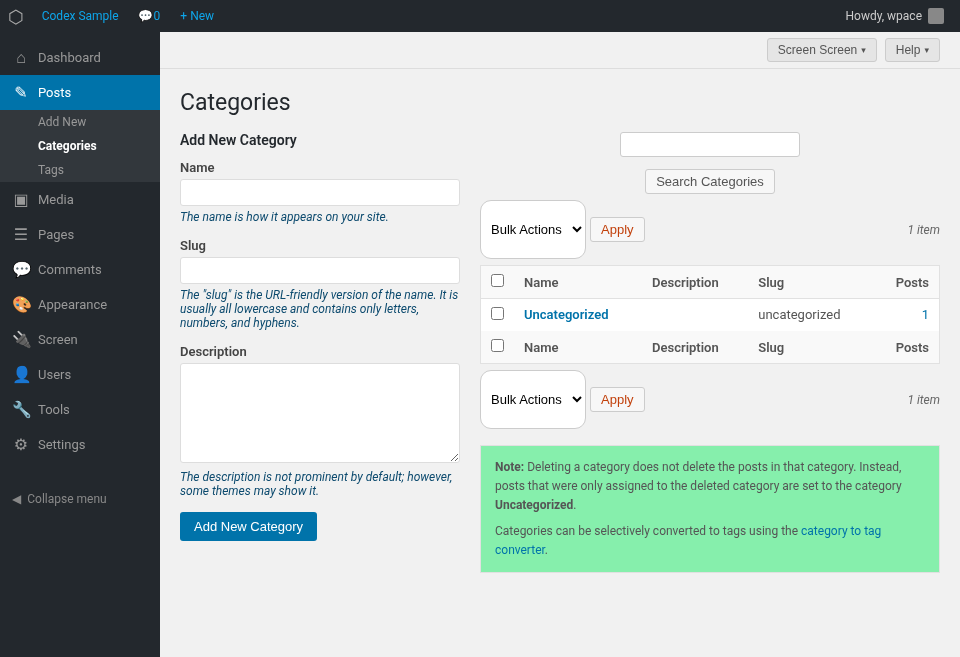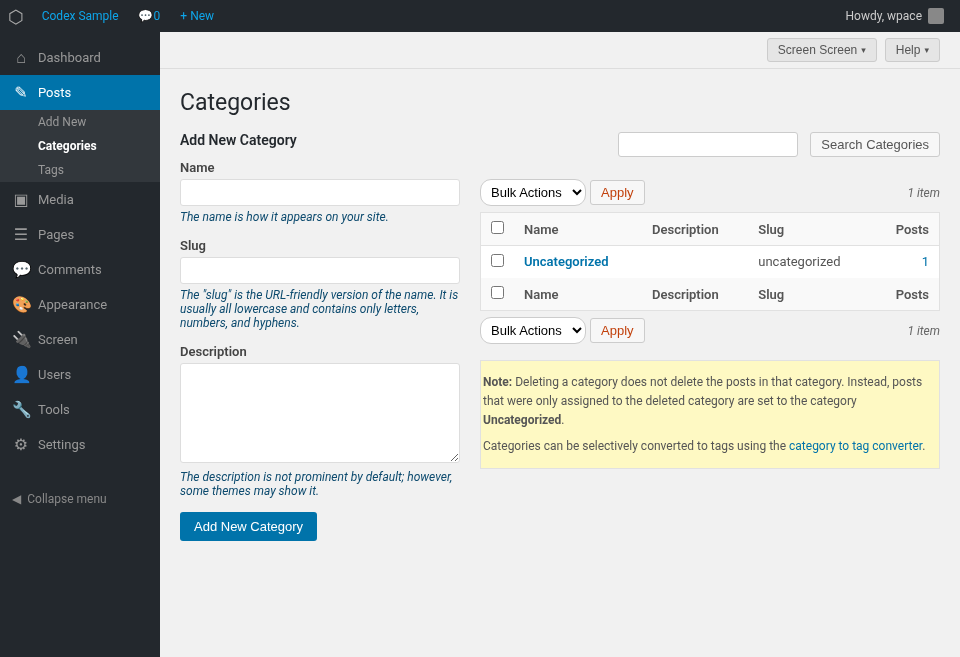--- a/index.html
+++ b/index.html
@@ -166,7 +166,7 @@
       color: #c2410c;
     }
     .item-count { color: #666; font-size: 12px; font-style: italic; }
-    .search-wrap { display: flex; gap: 12px; align-items: center; margin-bottom: 22px; justify-content: flex-end; }
+    .search-wrap { display: flex; gap: 12px; align-items: center; margin-bottom: 6px; justify-content: flex-end; flex-direction: column; }
     .search-wrap input {
       border: 1px solid #ccc;
       border-radius: 3px;

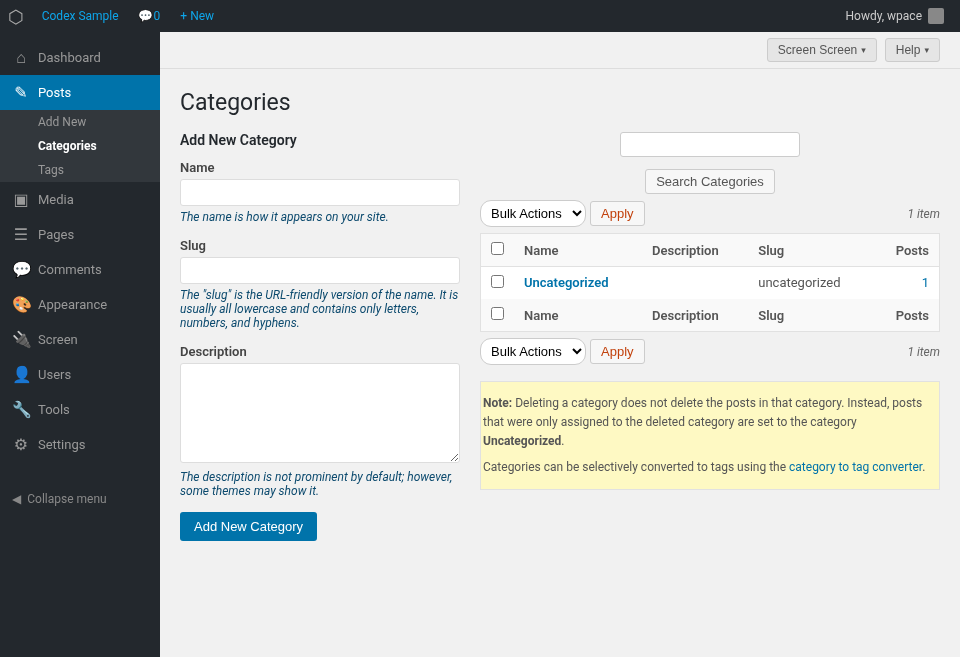--- a/index.html
+++ b/index.html
@@ -152,7 +152,7 @@
     .bulk-select {
       border: 1px solid #ccc;
       border-radius: 11px;
-      padding: 4px 6px;
+      padding: 20px 6px;
       font-size: 13px;
       background: #fff;
     }

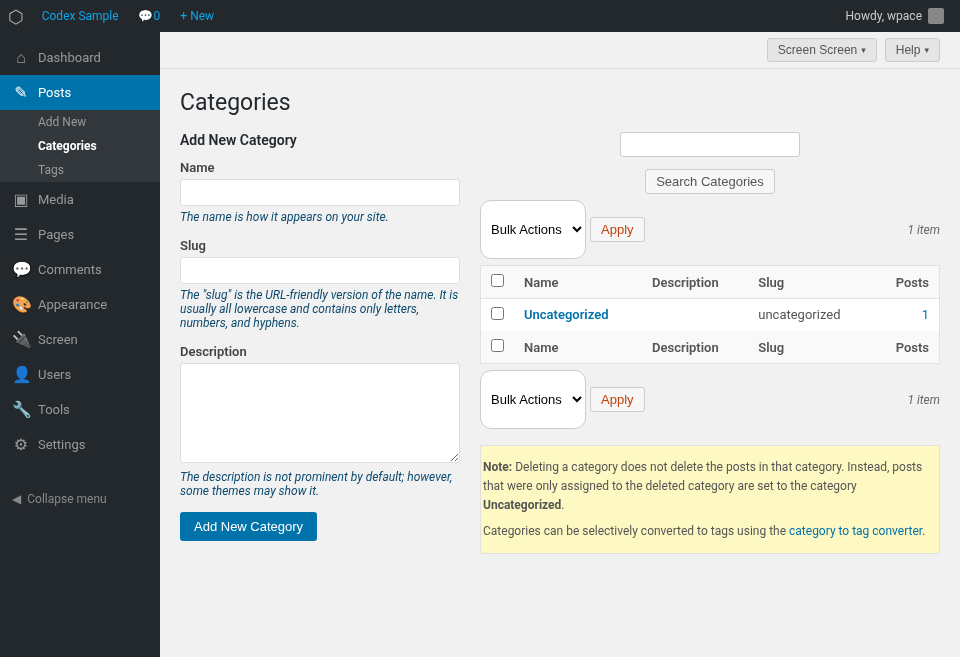--- a/index.html
+++ b/index.html
@@ -206,7 +206,7 @@
     .col-posts-val { color: #0073aa; text-decoration: none; }
 
     
-    .notes-section { margin-top: 16px; background: #fef9c3; border: 1px solid #e1e1e1; padding: 12px 2px; font-size: 12px; color: #555; line-height: 1.6; }
+    .notes-section { margin-top: 16px; background: #86efac; border: 1px solid #e1e1e1; padding: 12px 14px; font-size: 12px; color: #555; line-height: 1.6; }
     .notes-section strong { font-weight: bold; }
     .notes-section a { color: #0073aa; text-decoration: none; }
   </style>

